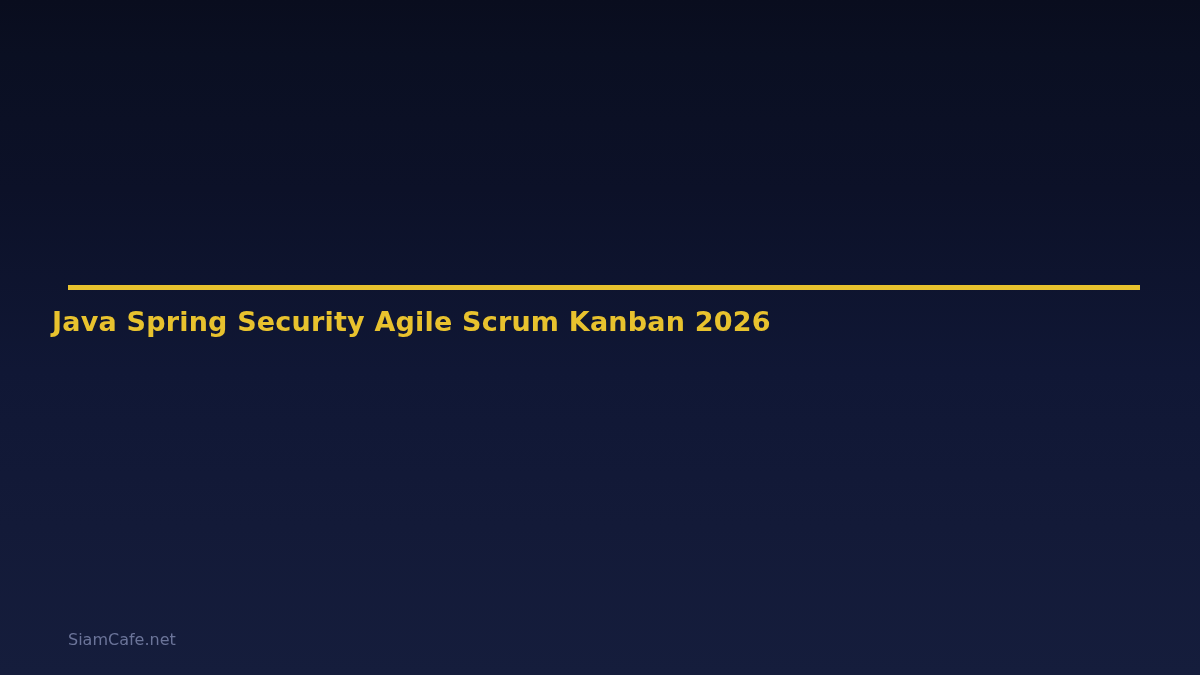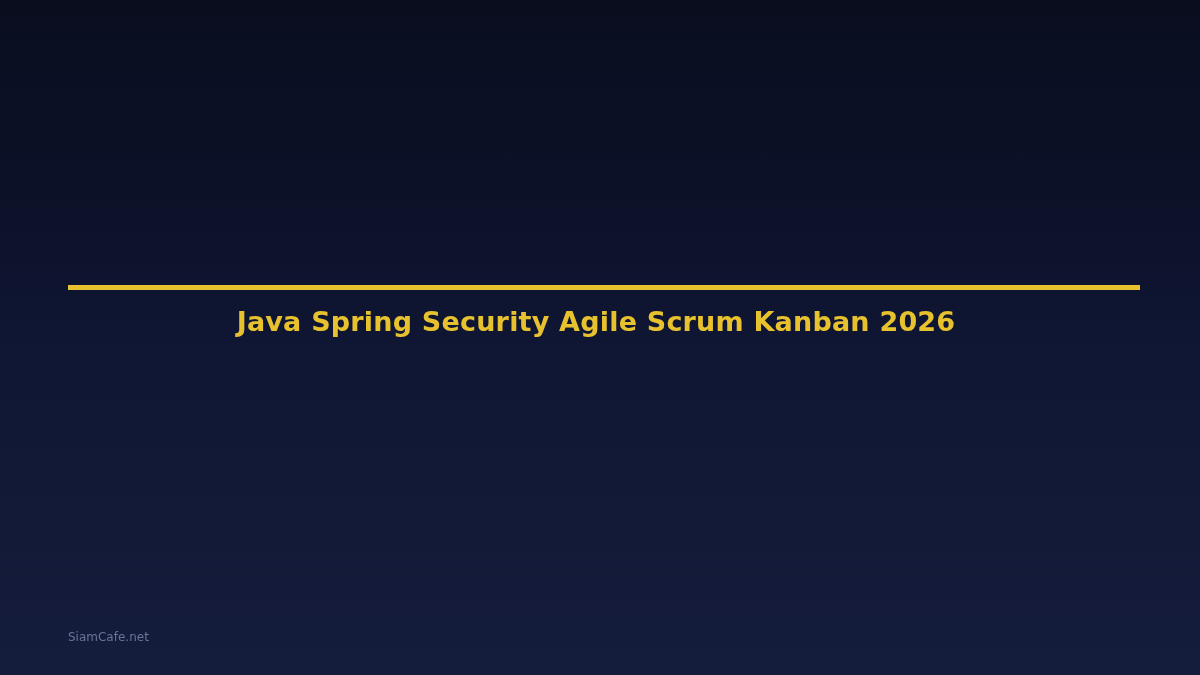--- a/index.html
+++ b/index.html
@@ -45,7 +45,6 @@
     left: 52px;
     top: 306px;
     right: 60px;
-    text-align: center;
   }
 
   .slide-title {

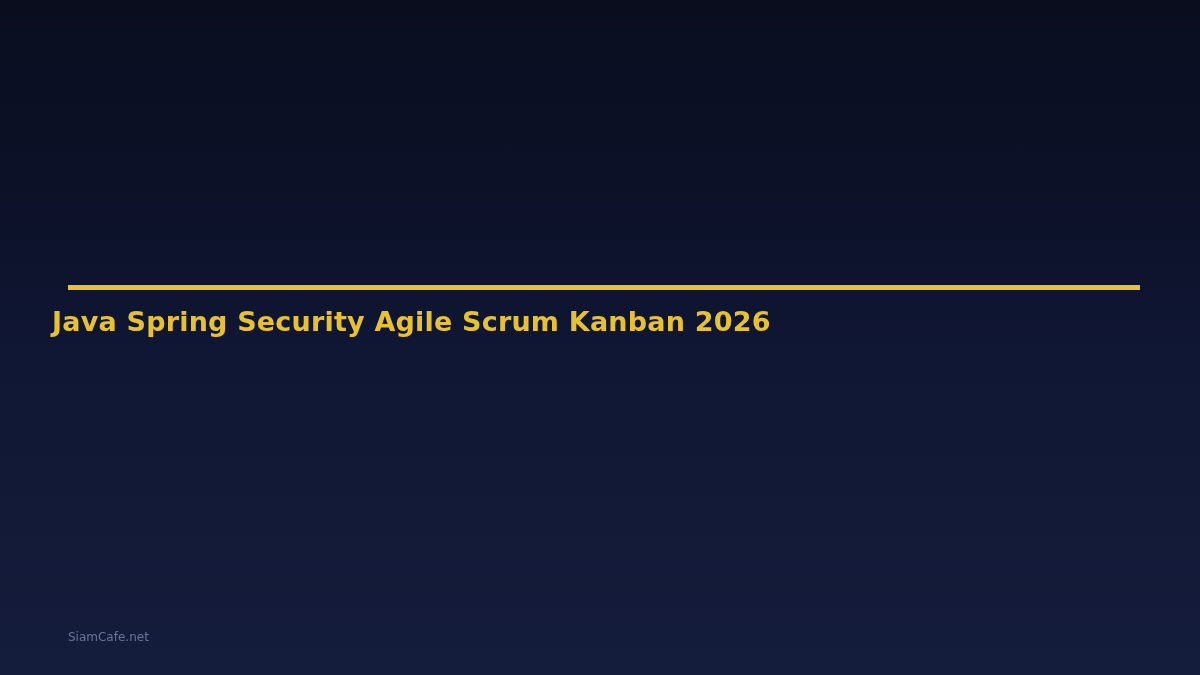--- a/index.html
+++ b/index.html
@@ -68,7 +68,7 @@
   .footer-text {
     margin: 0;
     font-family: "DejaVu Sans", sans-serif;
-    font-size: 12px;
+    font-size: 16px;
     font-weight: normal;
     line-height: 1.3;
     color: #6b7499;

